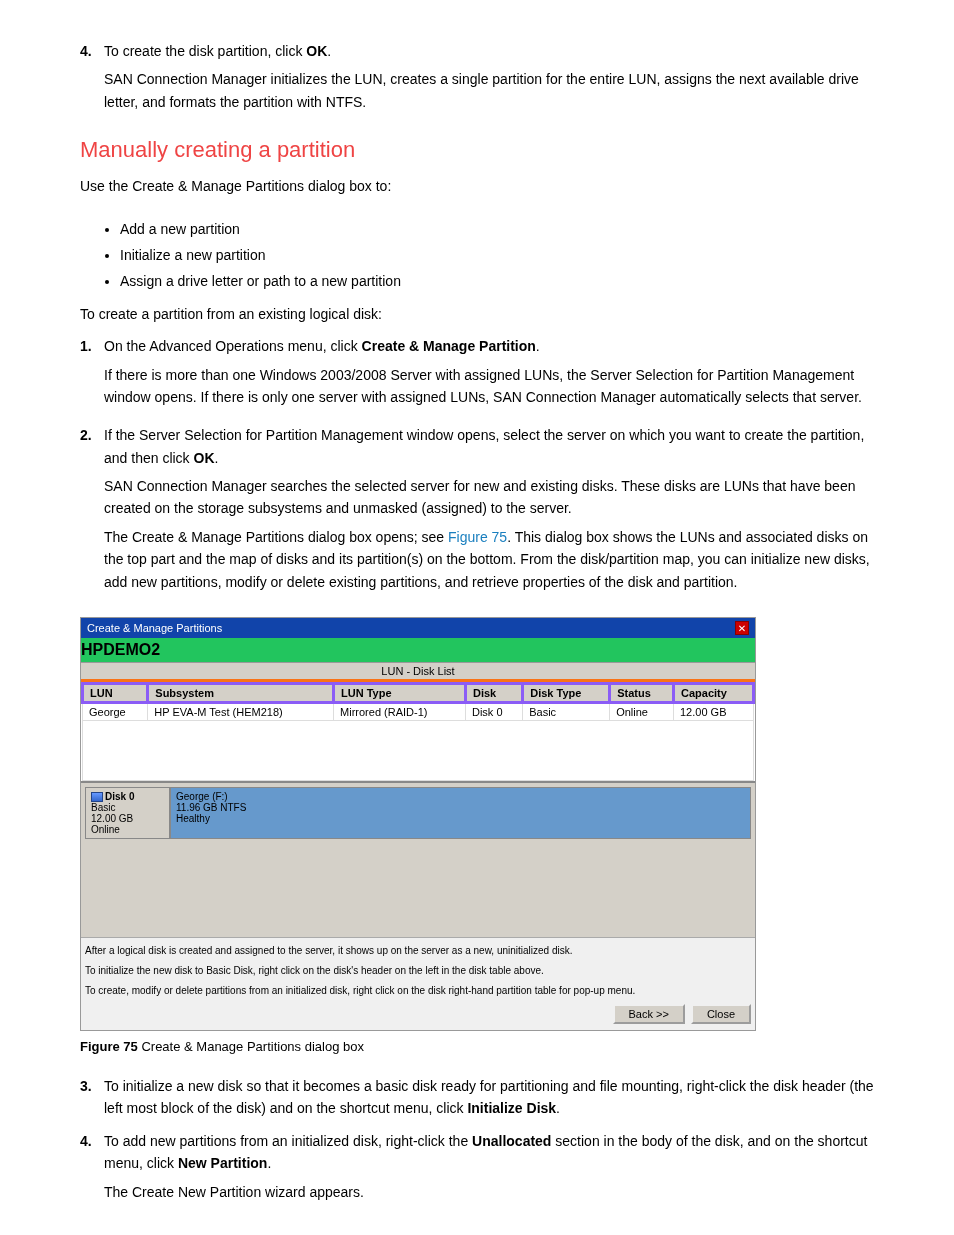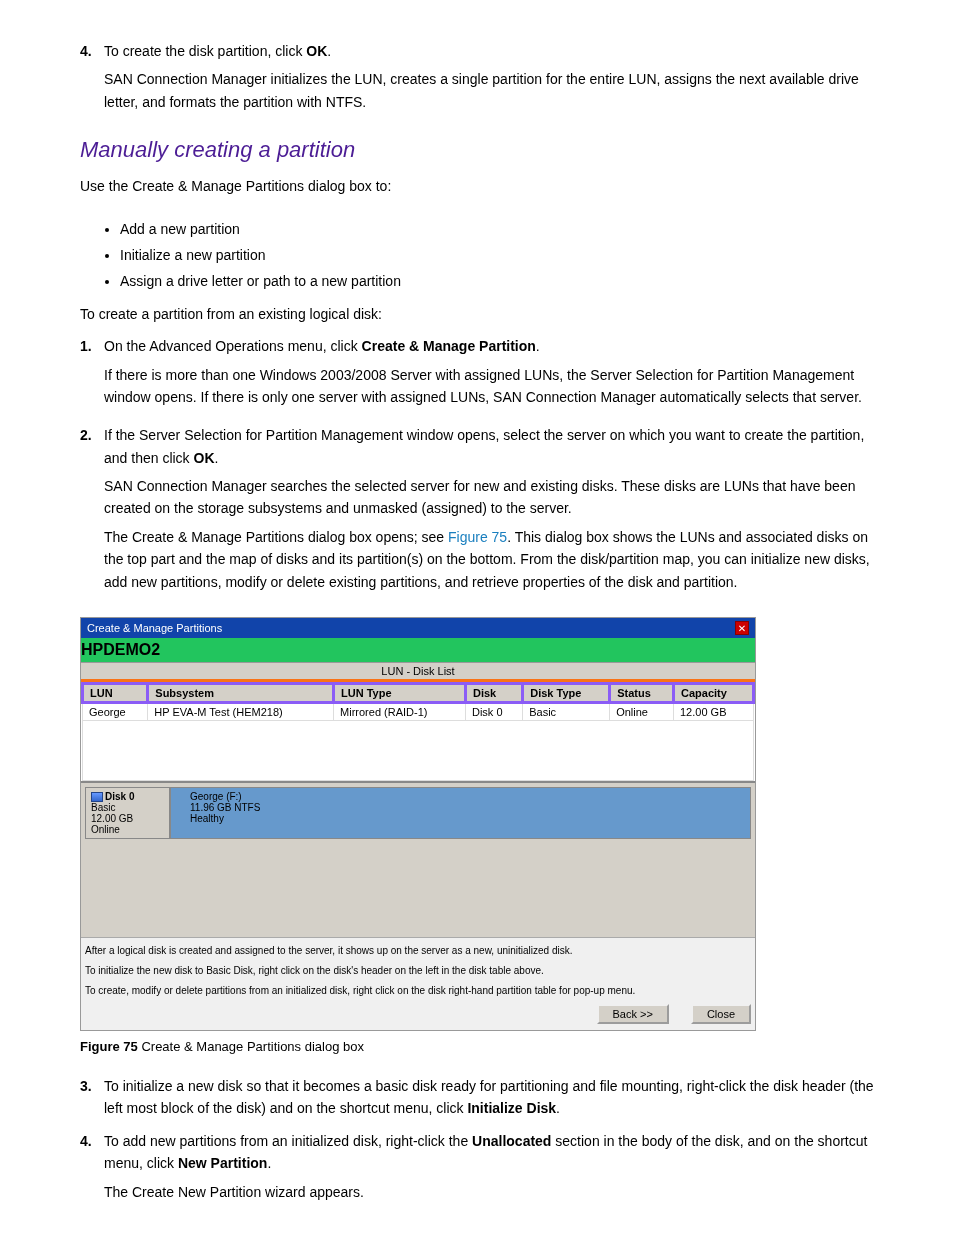--- a/index.html
+++ b/index.html
@@ -13,12 +13,11 @@
       padding: 40px 80px 40px 80px;
     }
     .section-heading {
-      color: #4c1d95;
+      color: #ef4444;
       font-size: 22px;
       font-weight: normal;
       margin-bottom: 12px;
       margin-top: 18px;
-      font-style: italic;
     }
     .para {
       line-height: 1.6;

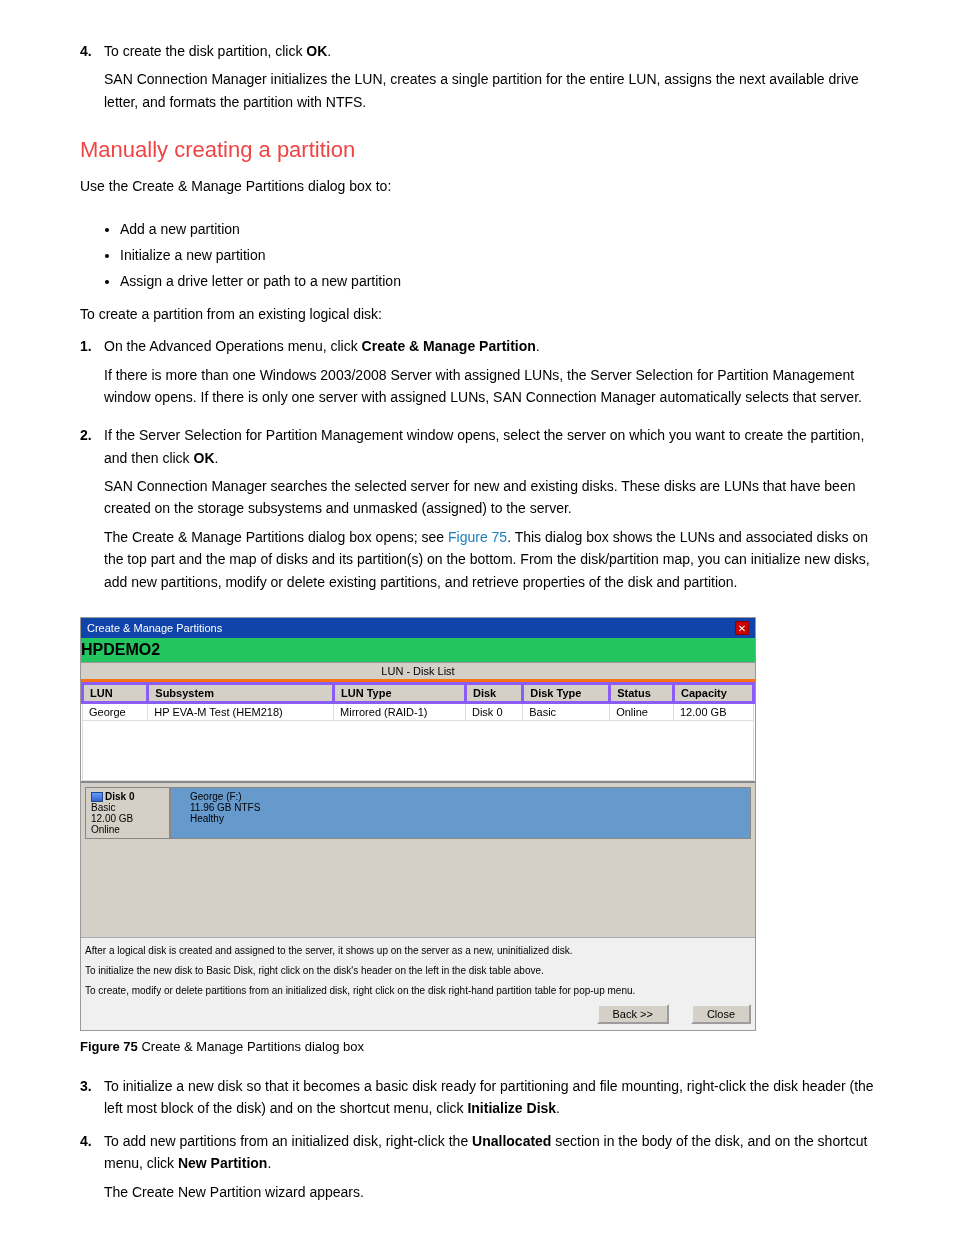--- a/index.html
+++ b/index.html
@@ -164,7 +164,7 @@
     }
     .partition-cell {
       border: 1px solid #888;
-      padding: 3px 19px;
+      padding: 3px 5px;
       font-size: 10px;
       background: #6699cc;
       flex: 3;

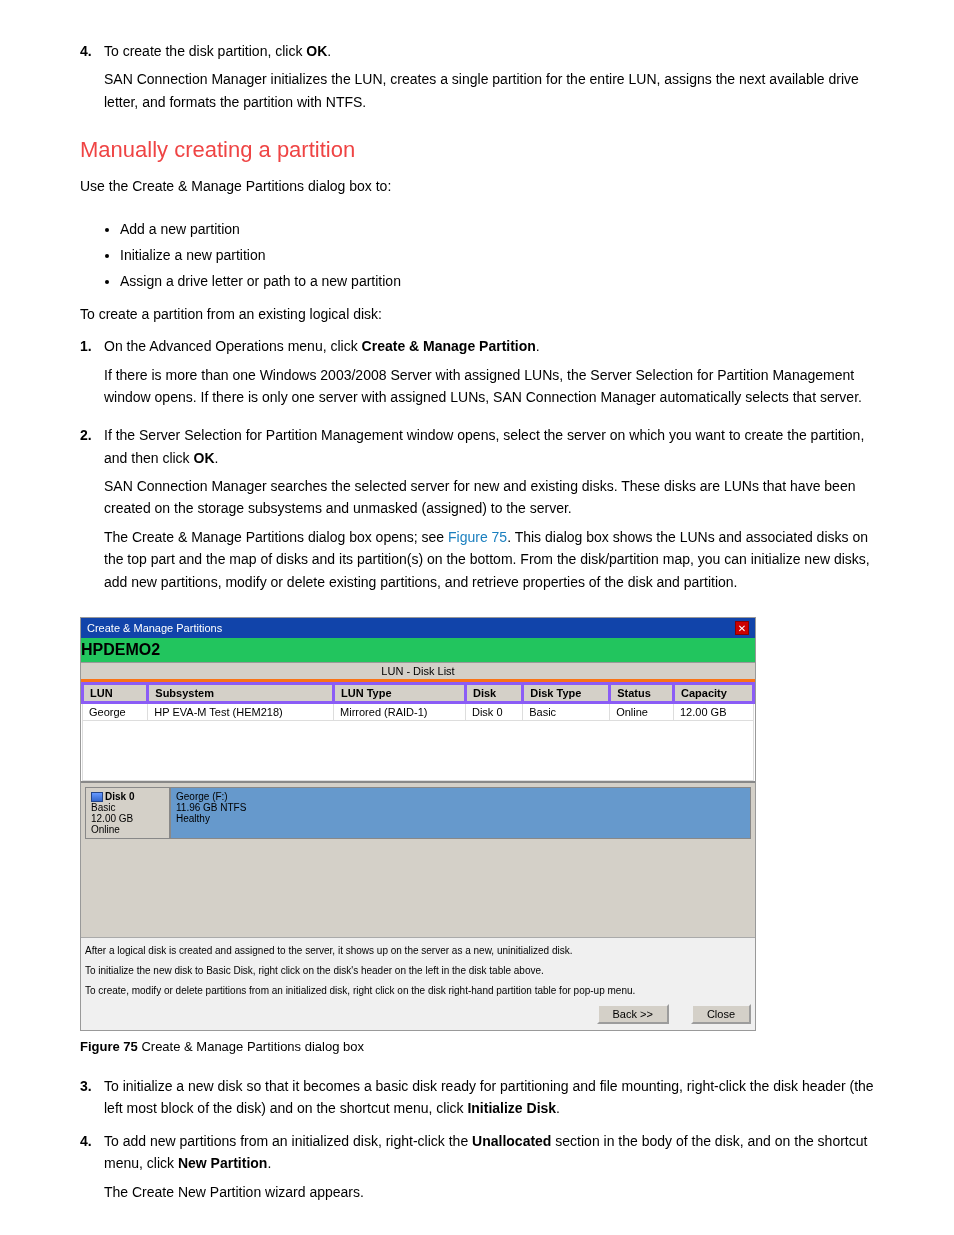--- a/index.html
+++ b/index.html
@@ -195,7 +195,7 @@
     .dialog-buttons {
       display: flex;
       justify-content: flex-end;
-      gap: 22px;
+      gap: 6px;
     }
     .dialog-btn {
       background: #d4d0c8;

